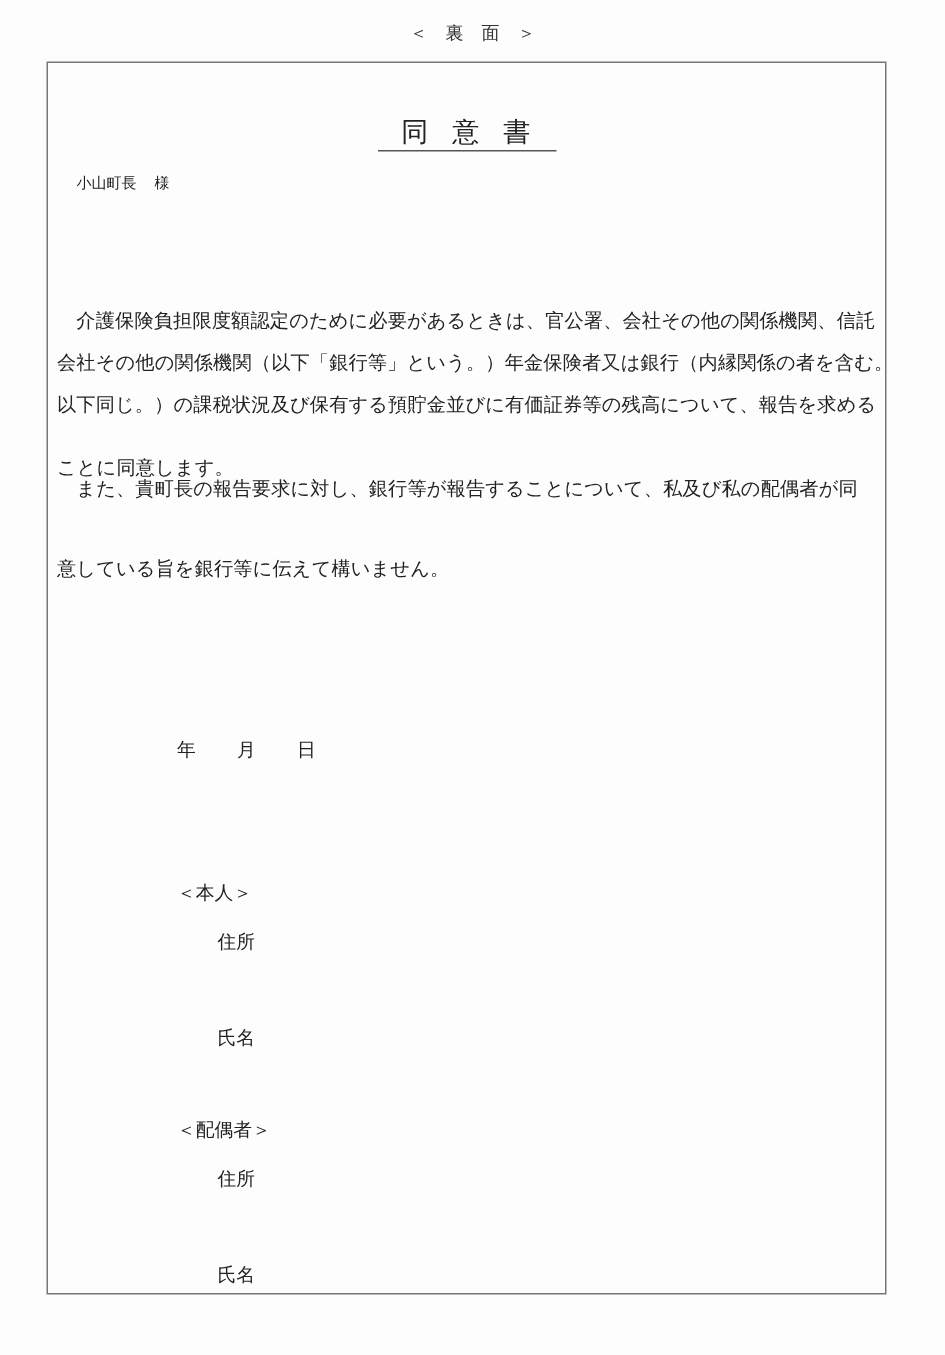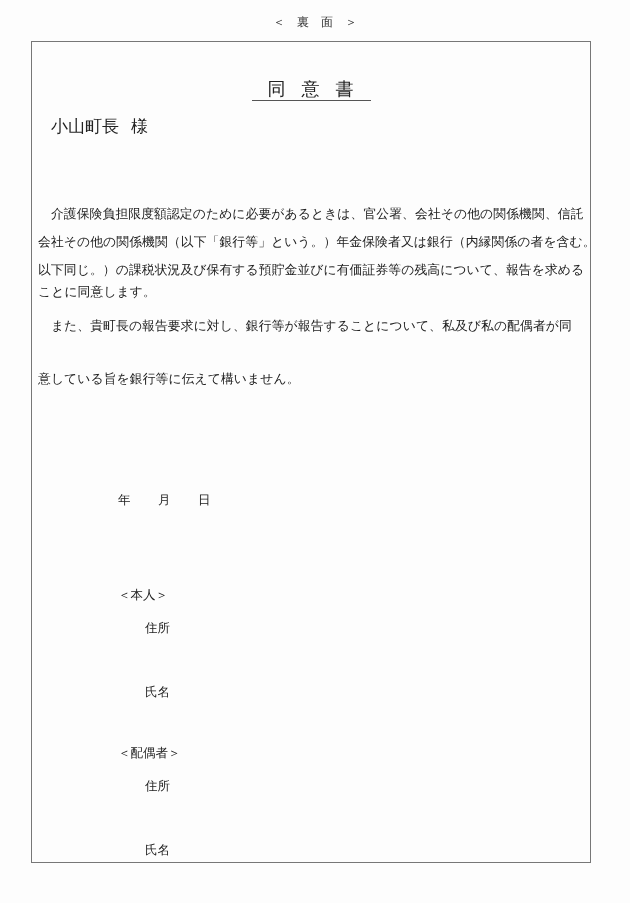--- a/index.html
+++ b/index.html
@@ -56,7 +56,7 @@
       position: absolute;
       top: 115px;
       left: 51px;
-      font-size: 17px;
+      font-size: 10px;
     }
     .addressee .honorific { margin-left: 12px; }
     .para-line {

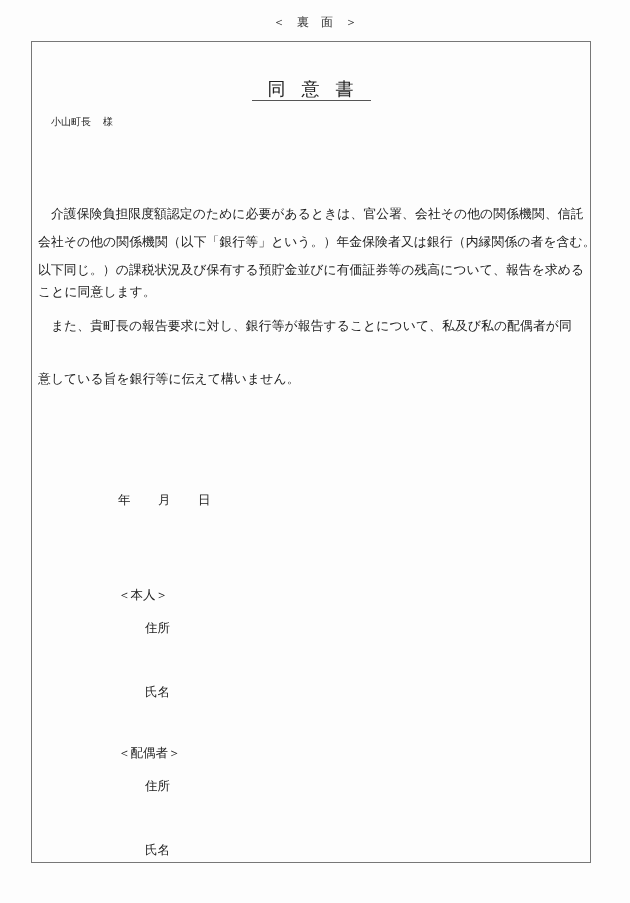--- a/index.html
+++ b/index.html
@@ -107,7 +107,7 @@
 <div class="para-line" style="top:206px;">　介護保険負担限度額認定のために必要があるときは、官公署、会社その他の関係機関、信託</div>
 <div class="para-line" style="top:234px;">会社その他の関係機関（以下「銀行等」という。）年金保険者又は銀行（内縁関係の者を含む。</div>
 <div class="para-line" style="top:262px;">以下同じ。）の課税状況及び保有する預貯金並びに有価証券等の残高について、報告を求める</div>
-<div class="para-line" style="top:284px;">ことに同意します。</div>
+<div class="para-line" style="top:304px;">ことに同意します。</div>
 <div class="para-line" style="top:318px;">　また、貴町長の報告要求に対し、銀行等が報告することについて、私及び私の配偶者が同</div>
 <div class="para-line" style="top:371px;">意している旨を銀行等に伝えて構いません。</div>
 

